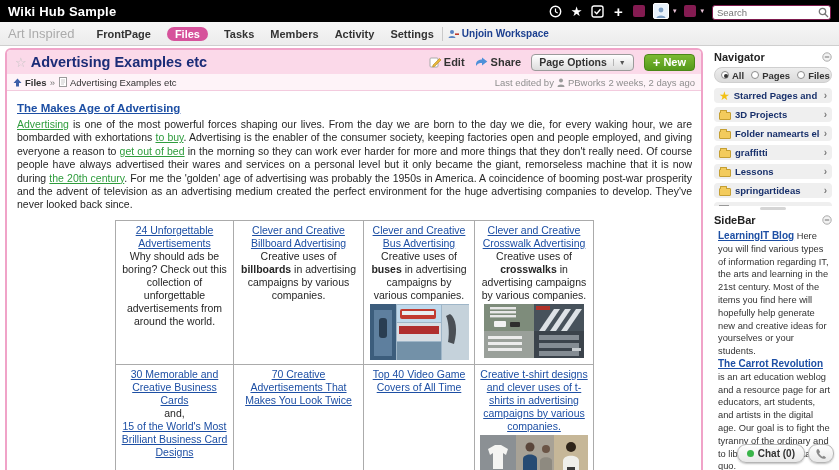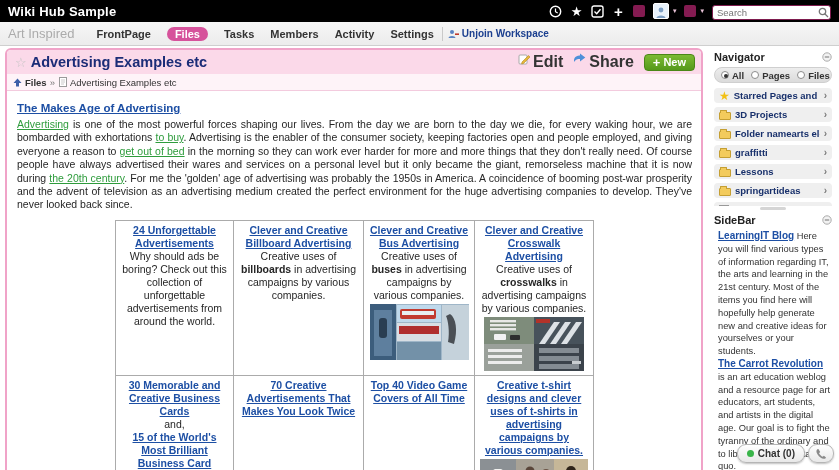--- a/index.html
+++ b/index.html
@@ -46,7 +46,7 @@
   .fav-star { color:#C4C4C4; font-size:13px; margin:0 4px 0 2px; cursor:pointer; }
   .page-title { color:#1B2C77; font-size:14.5px; font-weight:bold; }
   .head-actions { margin-left:auto; display:flex; align-items:center; gap:10px; }
-  .act { display:flex; gap:3px; font-size:16px; font-weight:bold; color:#333; cursor:pointer; }
+  .act { display:flex; align-items:center; gap:3px; font-size:11px; font-weight:bold; color:#333; cursor:pointer; }
   .btn-pageopt { display:flex; align-items:center; gap:6px; background:linear-gradient(#FFFFFF,#DCDCDC);
            border:1px solid #9A9A9A; border-radius:4px; height:17px; padding:0 7px;
            font-size:10.5px; font-weight:bold; color:#333; cursor:pointer; }

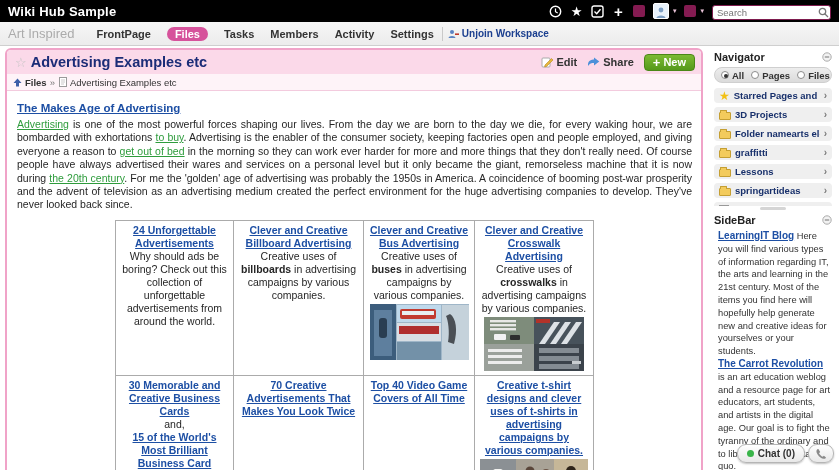--- a/index.html
+++ b/index.html
@@ -192,6 +192,10 @@
             <path d="M1 7 C1.5 3.5 4.5 2.6 7 2.6 V0.4 L12.3 4.4 L7 8.4 V6.1 C4.5 6.1 2.6 6.6 1 9 Z" fill="#4D90D9"></path>
           </svg>
         <span>Share</span>
+      </span>
+      <span class="btn-pageopt">
+        <span>Page Options</span>
+        <span class="dd">▼</span>
       </span>
       <span class="btn-new">
         <span class="plus">+</span>

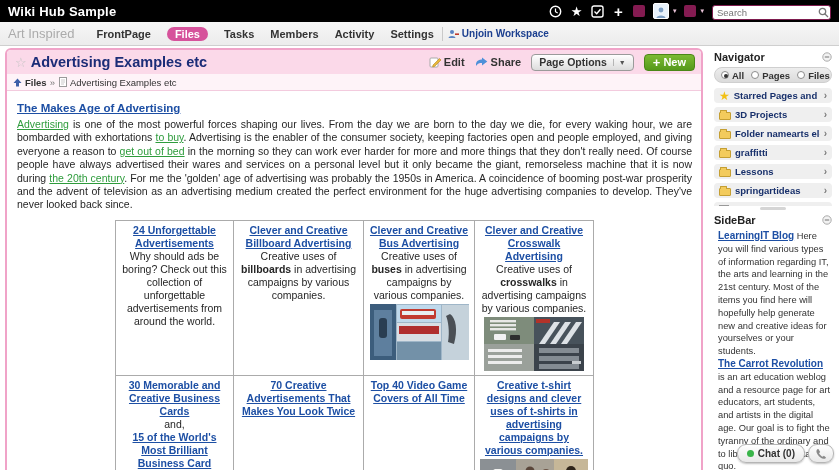--- a/index.html
+++ b/index.html
@@ -215,6 +215,15 @@
         <path d="M2 3 H6 M2 5 H6 M2 7 H5" stroke="#BDBDBD" stroke-width=".8"></path>
       </svg>
     <span class="crumb-cur">Advertising Examples etc</span>
+    <span class="last-edited">
+      <span>Last edited by</span>
+      <svg width="8" height="9" viewBox="0 0 8 9">
+          <circle cx="4" cy="2.5" r="2" fill="#9A9A9A"></circle>
+          <path d="M0.5 9 C0.5 5.8 7.5 5.8 7.5 9 Z" fill="#9A9A9A"></path>
+        </svg>
+      <span>PBworks</span>
+      <span>2 weeks, 2 days ago</span>
+    </span>
   </div>
 
   <div class="panel-body">

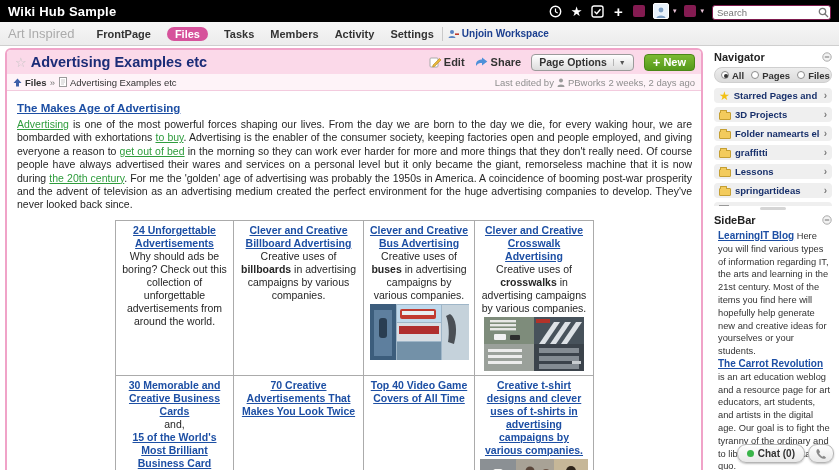--- a/index.html
+++ b/index.html
@@ -72,7 +72,7 @@
   table.adv td { border:1px solid #ABABAB; vertical-align:top; text-align:center;
                  padding:3px 5px 4px; font-size:10.5px; color:#262626; line-height:13px; }
   .c1{width:118px} .c2{width:130px} .c3{width:111px} .c4{width:119px}
-  .cell-link { color:#1D4FA4; font-weight:bold; text-decoration:underline; cursor:pointer; }
+  .cell-link { color:#1D4FA4; font-weight:normal; text-decoration:underline; cursor:pointer; }
   .r1 td { height:115px; } .r2 td { height:121px; }
   .cell-img { margin-top:2px; display:block; margin-left:auto; margin-right:auto; }
 

